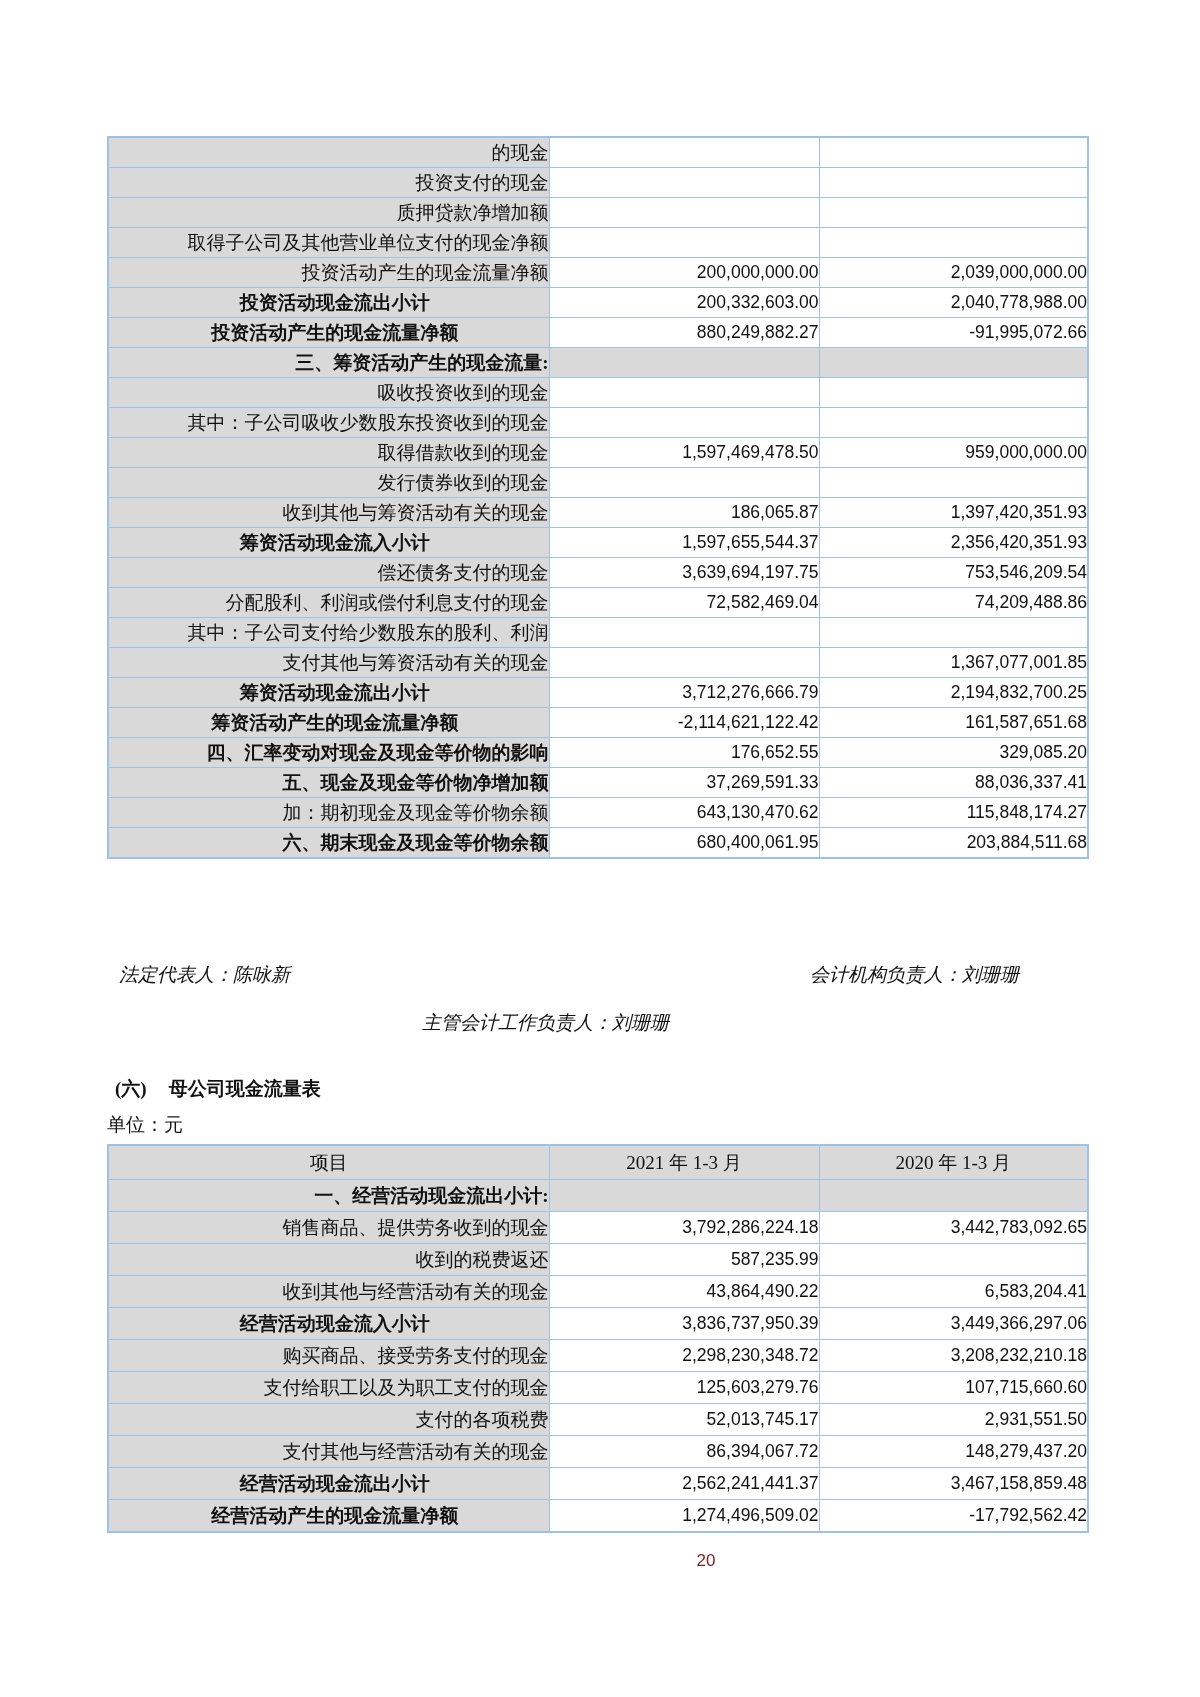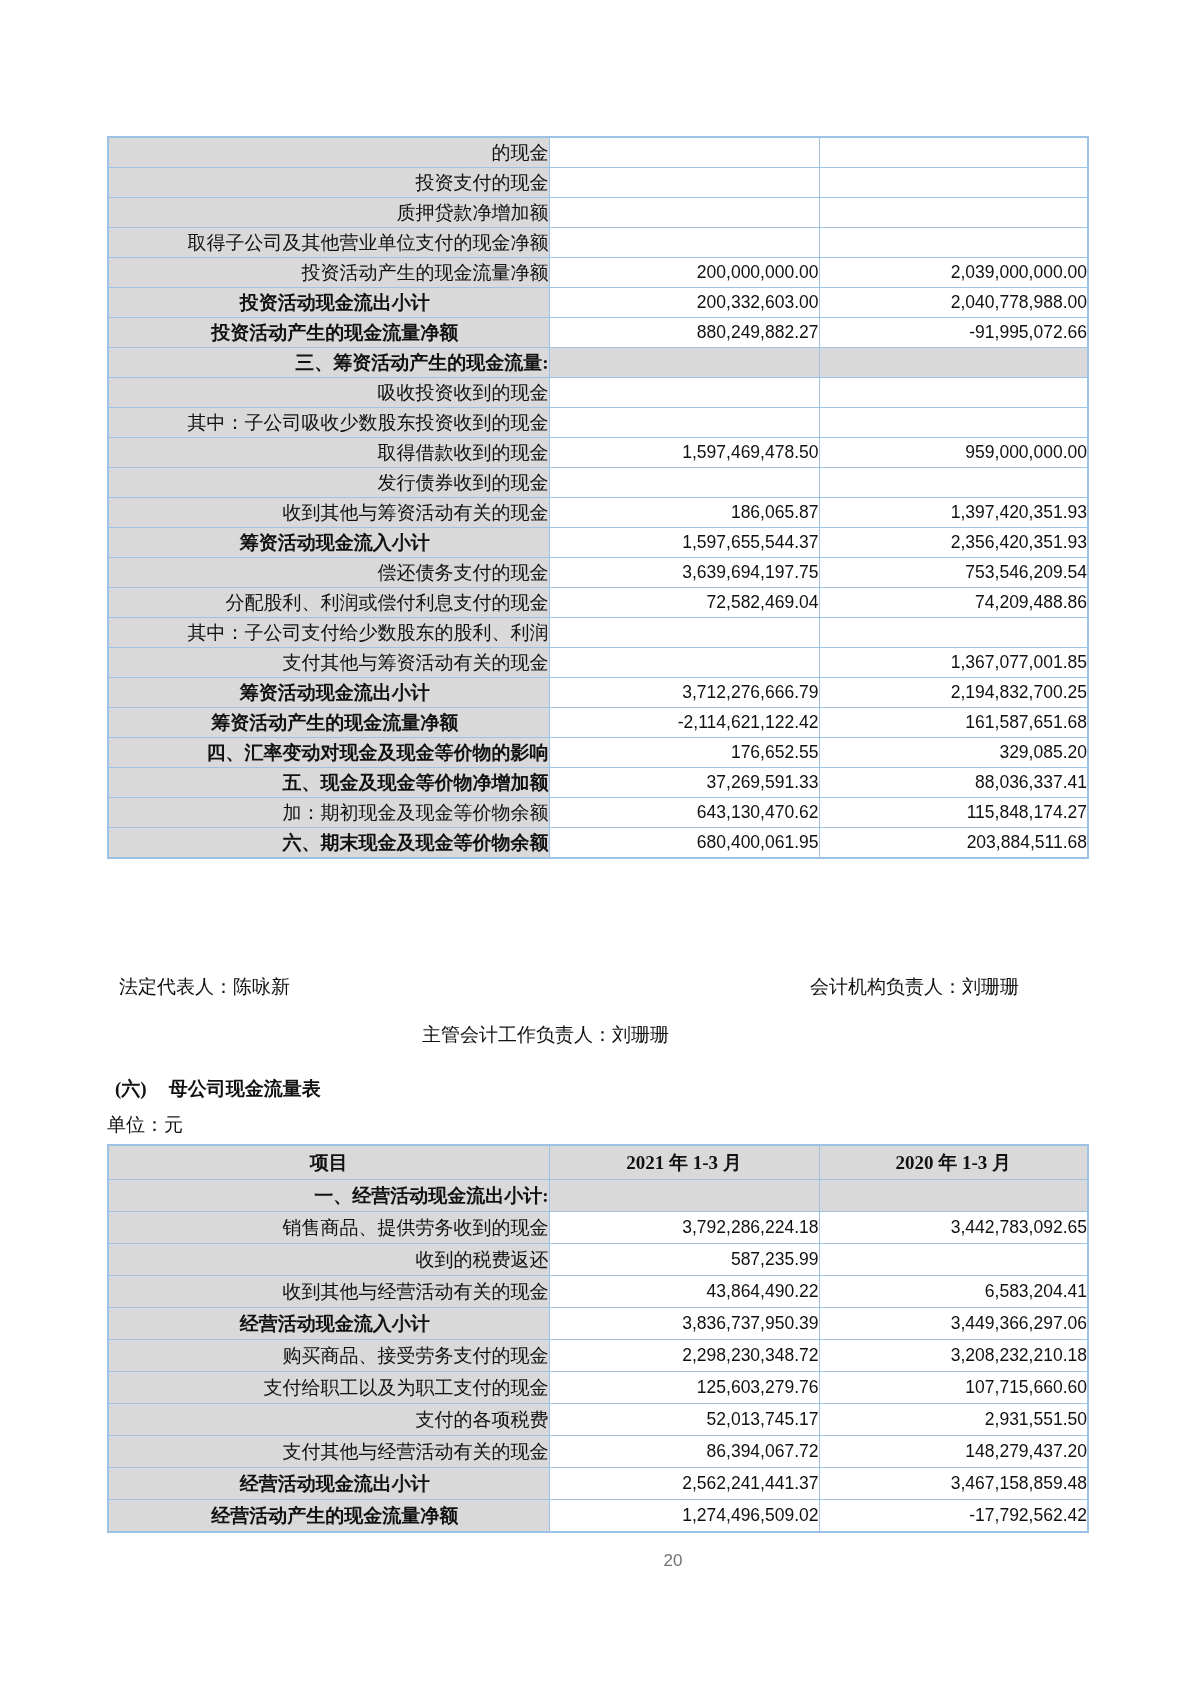--- a/index.html
+++ b/index.html
@@ -47,7 +47,7 @@
     position:absolute; left:107px; top:962px; width:1000px; height:30px;
     font-size:19px;
   }
-  .signatures span { position:absolute; top:12px; white-space:nowrap; }
+  .signatures span { position:absolute; top:0; white-space:nowrap;font-style:italic; }
   .sig-1 { left:12px; }
   .sig-2 { left:315px;margin-top:48px; }
   .sig-3 { left:703px; }

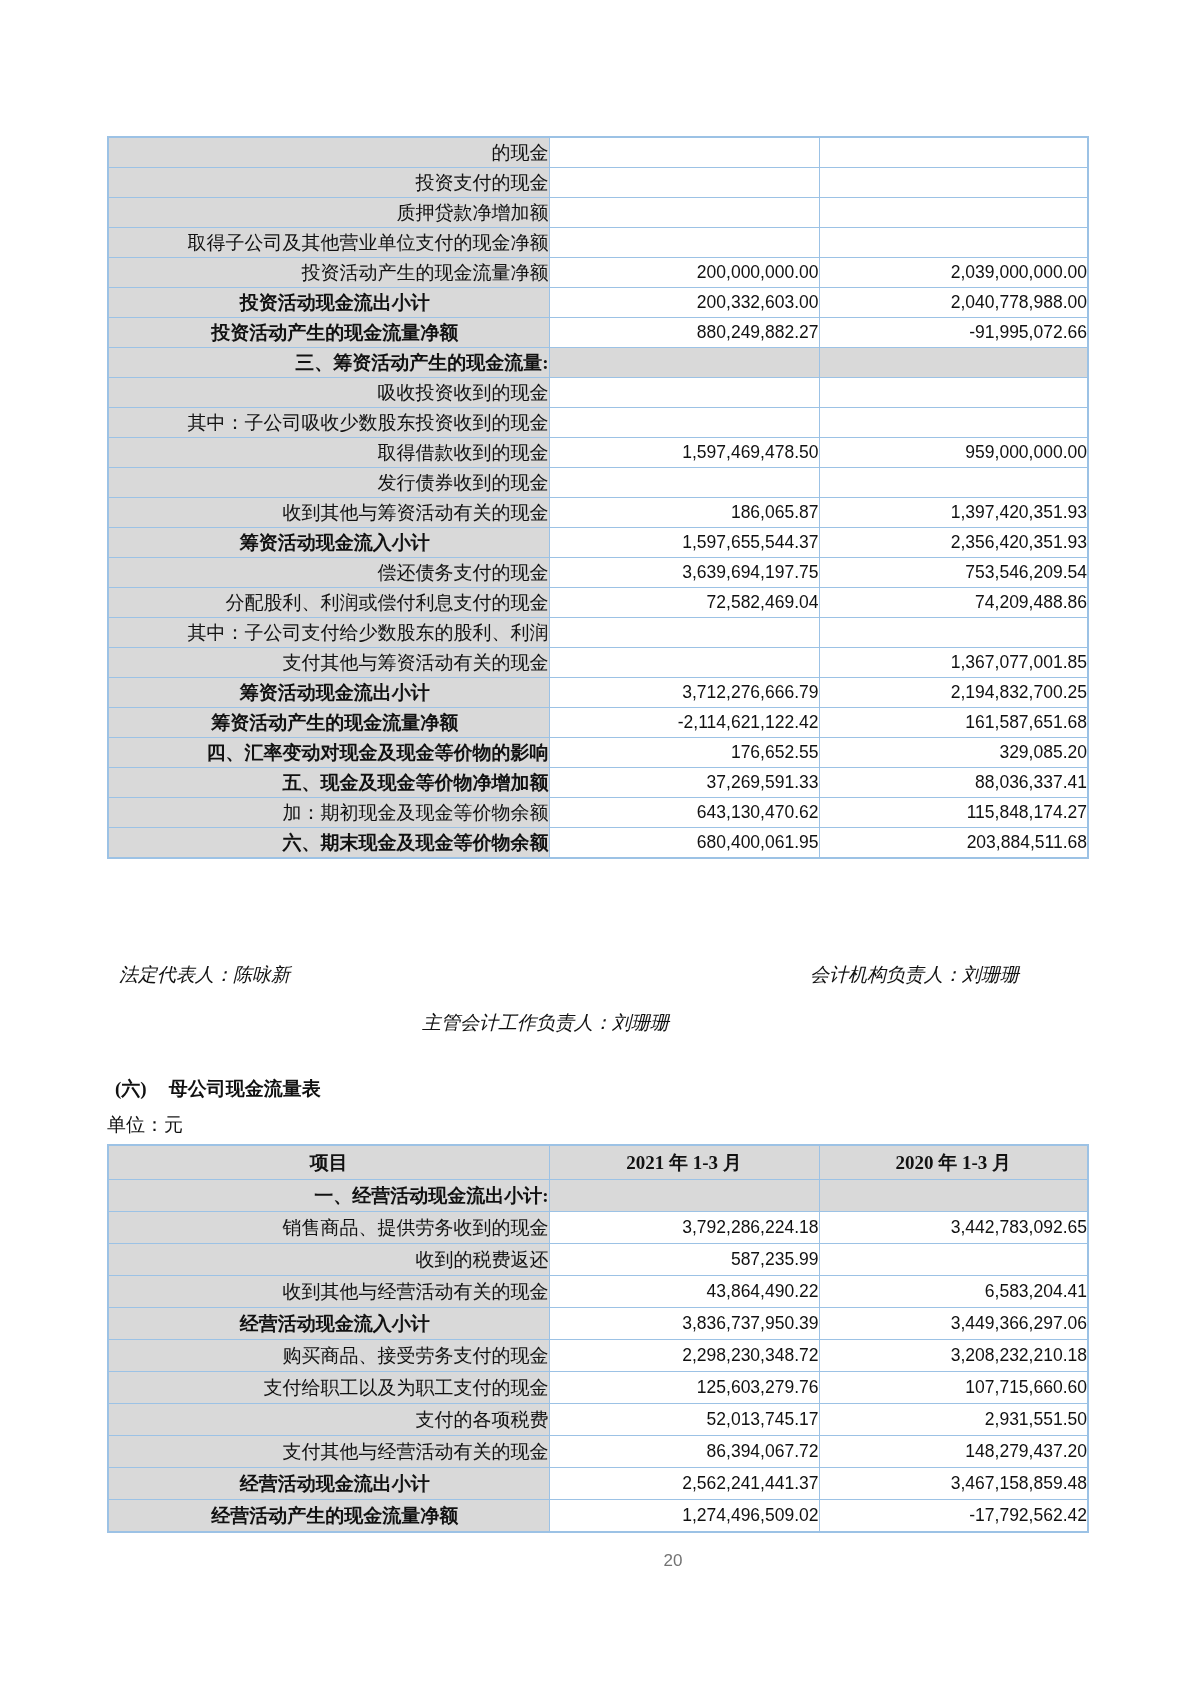--- a/index.html
+++ b/index.html
@@ -27,7 +27,7 @@
   }
   #table1 td { height:29px; line-height:29px; }
   #table2 td { height:31px; line-height:31px; }
-  #table2 th { height:33px; line-height:33px; background:var(--cell-bg,#D9D9D9); font-weight:bold; font-size:19px; text-align:center; }
+  #table2 th { height:33px; line-height:33px; background:var(--cell-bg,#D9D9D9); font-weight:normal; font-size:19px; text-align:center; }
   .c-label {
     background:var(--cell-bg,#D9D9D9);
     text-align:right; padding-left:8px;

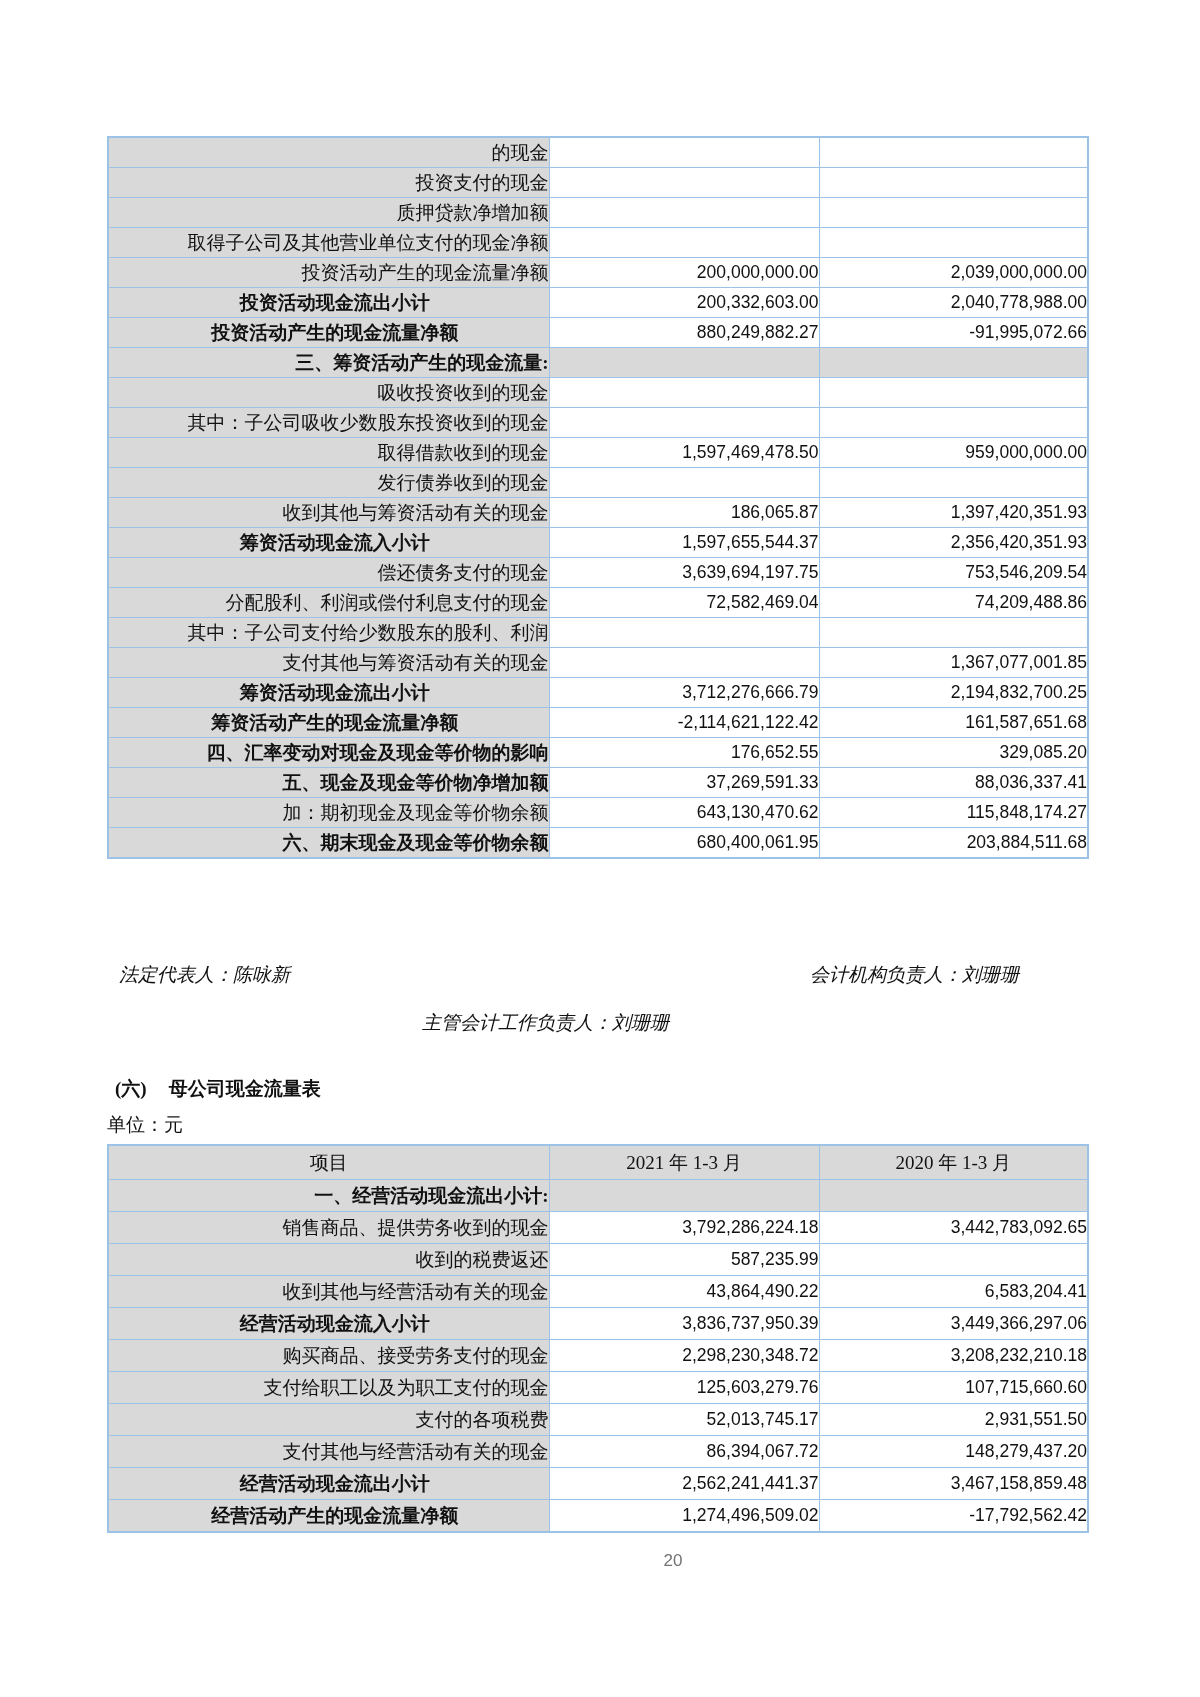--- a/index.html
+++ b/index.html
@@ -61,10 +61,10 @@
     text-align:left; font-size:19px;
   }
   .page-number {
-    position:absolute; left:643px; top:1551px; width:60px;
+    position:absolute; left:676px; top:1551px; width:60px;
     text-align:center;
     font-family:"Liberation Sans", sans-serif;
-    font-size:17px; color:#737373;
+    font-size:17px; color:#7f1d1d;
   }
 </style>
 </head>

